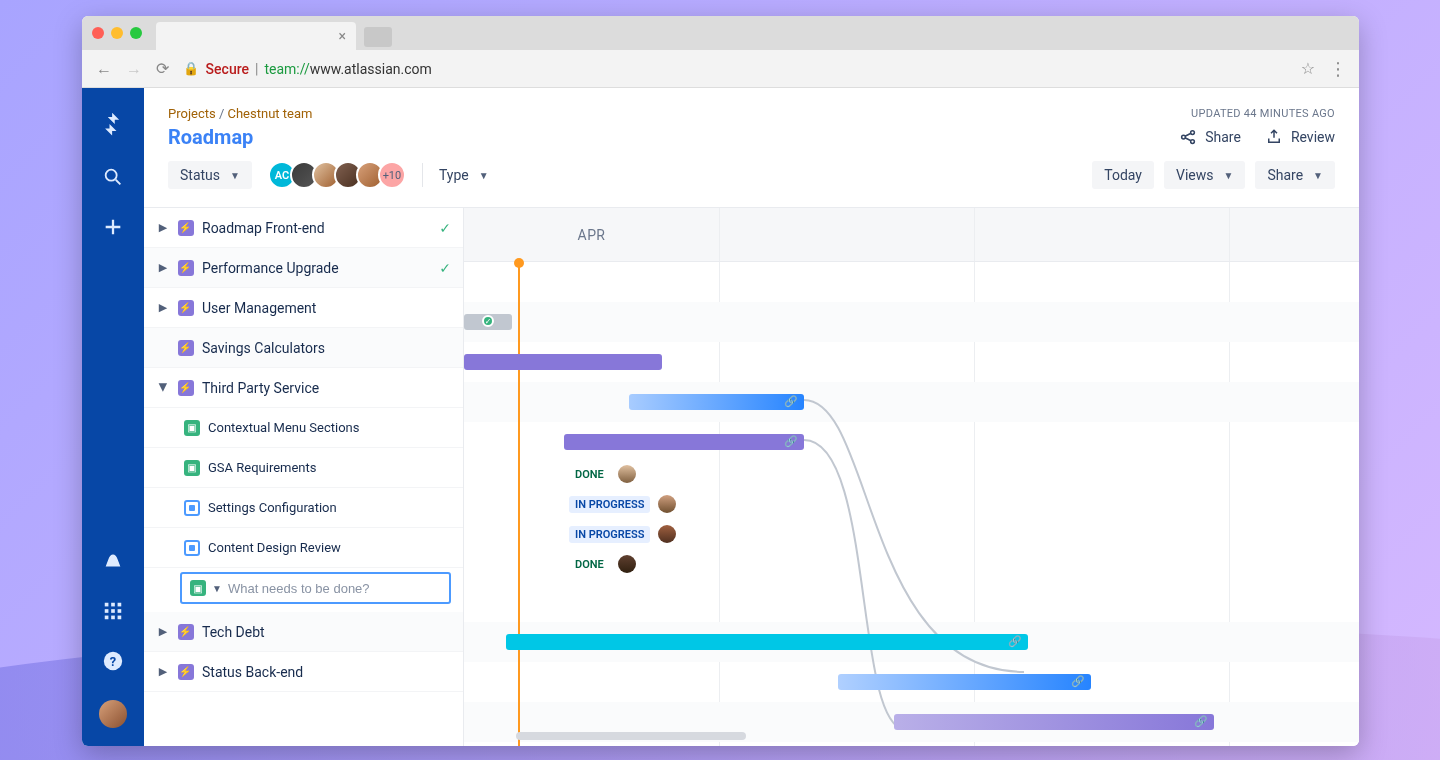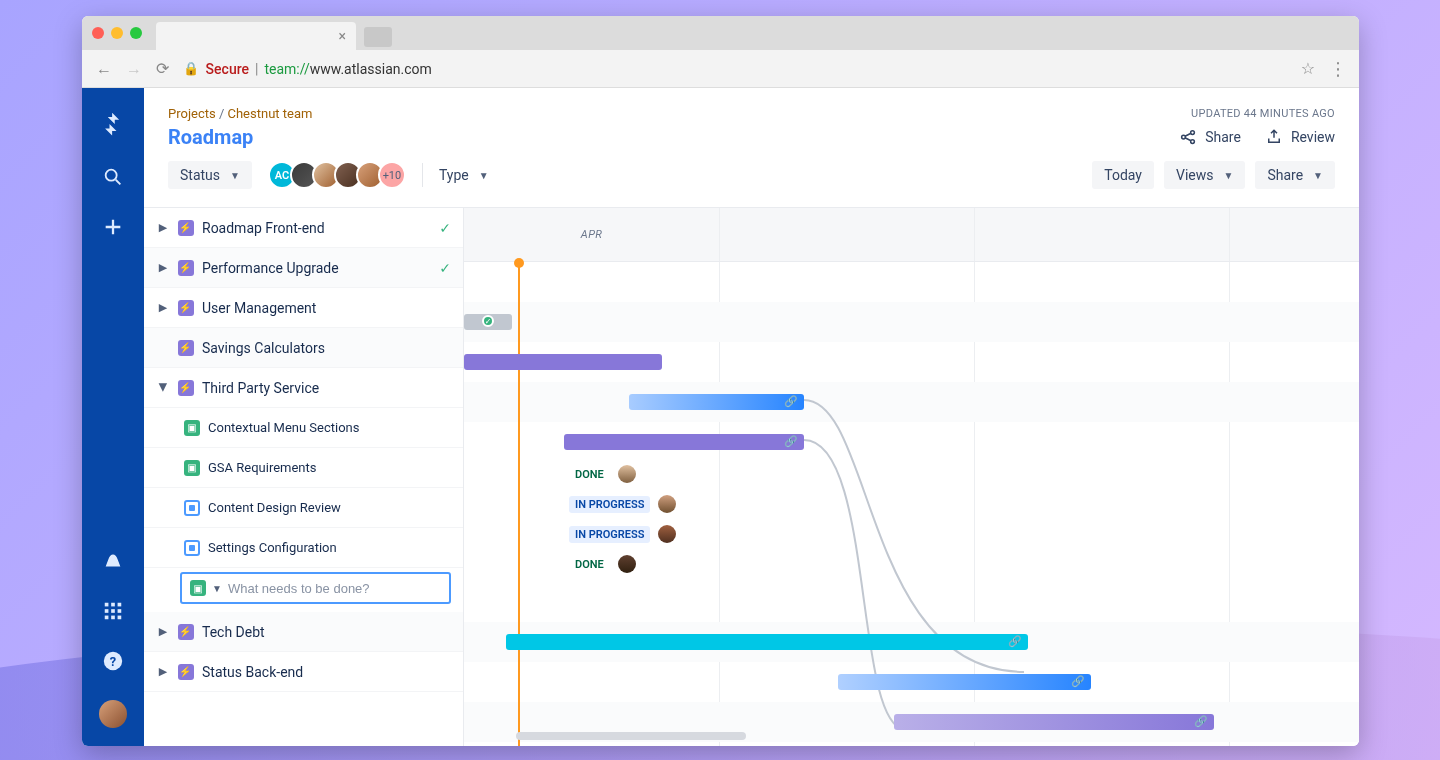--- a/index.html
+++ b/index.html
@@ -68,7 +68,7 @@
 .newrow input::placeholder { color: #8993a4; }
 .right { flex: 1; position: relative; overflow: hidden; }
 .grid-head { height: 54px; background: #f6f7f9; border-bottom: 1px solid #e9ebef; position: relative; }
-.month { position: absolute; top: 0; bottom: 0; display: flex; align-items: center; justify-content: center; color: #6b778c; font-size: 11px; letter-spacing: 0.4px; font-style: italic; }
+.month { position: absolute; top: 0; bottom: 0; display: flex; align-items: center; justify-content: center; color: #6b778c; font-size: 14px; letter-spacing: 0.4px; }
 .vline { position: absolute; top: 0; bottom: 0; width: 1px; background: #eceef1; }
 .grid-body { position: absolute; top: 54px; left: 0; right: 0; bottom: 0; }
 .grid-body .rowbg { position: absolute; left: 0; right: 0; height: 40px; }

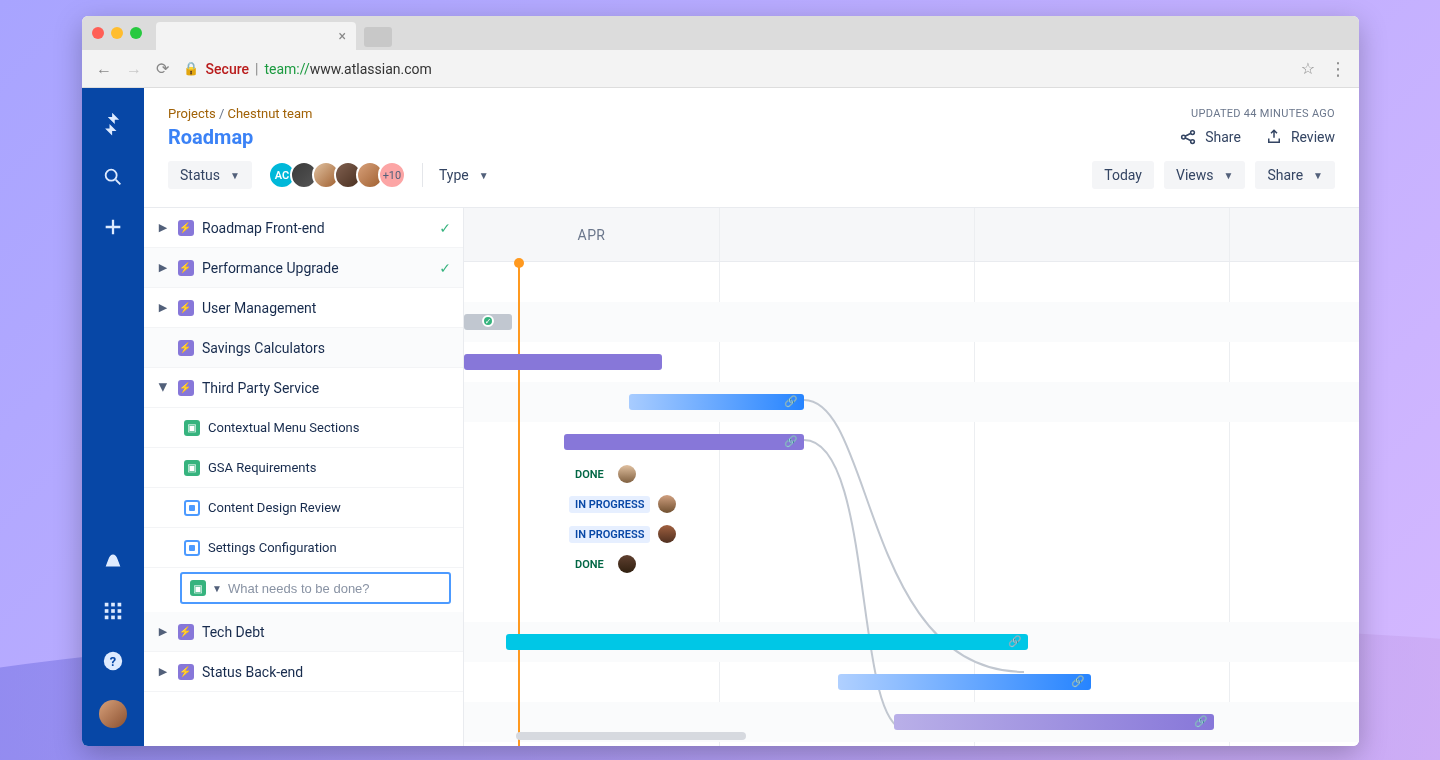--- a/index.html
+++ b/index.html
@@ -275,11 +275,11 @@
             </div>
           <div class="row sub">
               <span class="ic task"></span>
-              <span>Content Design Review</span>
+              <span>Settings Configuration</span>
             </div>
           <div class="row sub">
               <span class="ic task"></span>
-              <span>Settings Configuration</span>
+              <span>Content Design Review</span>
             </div>
           <div class="newrow">
             <span class="ic story">▣</span>

